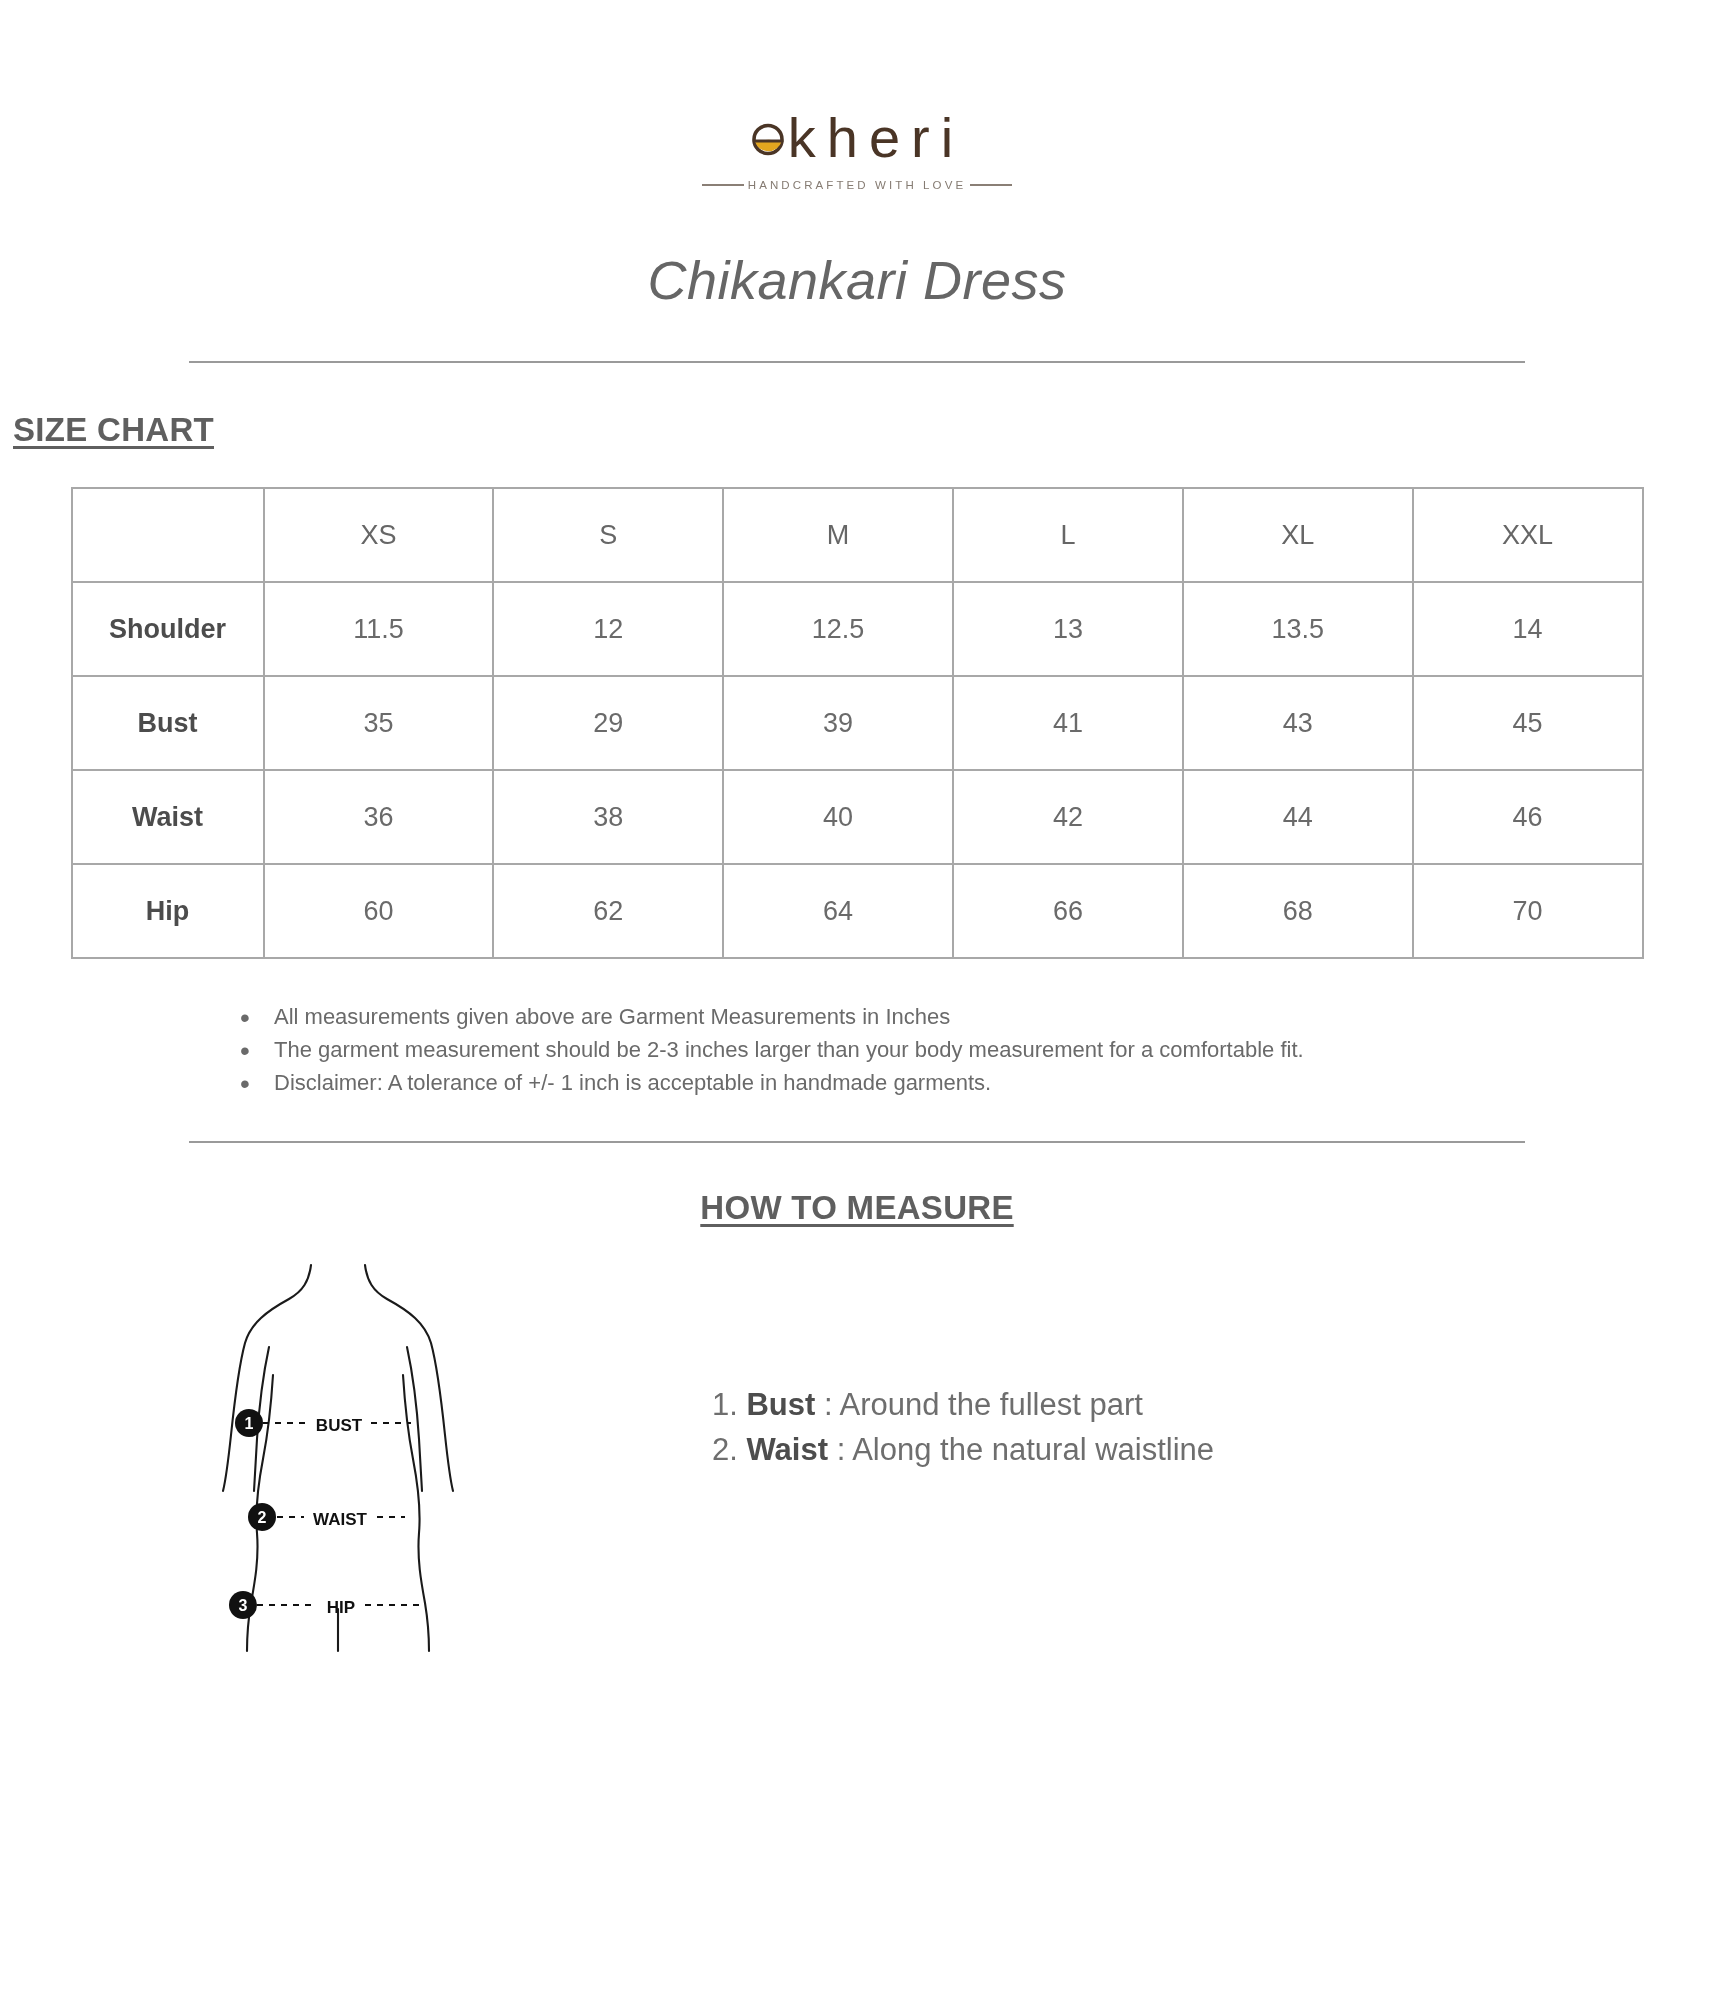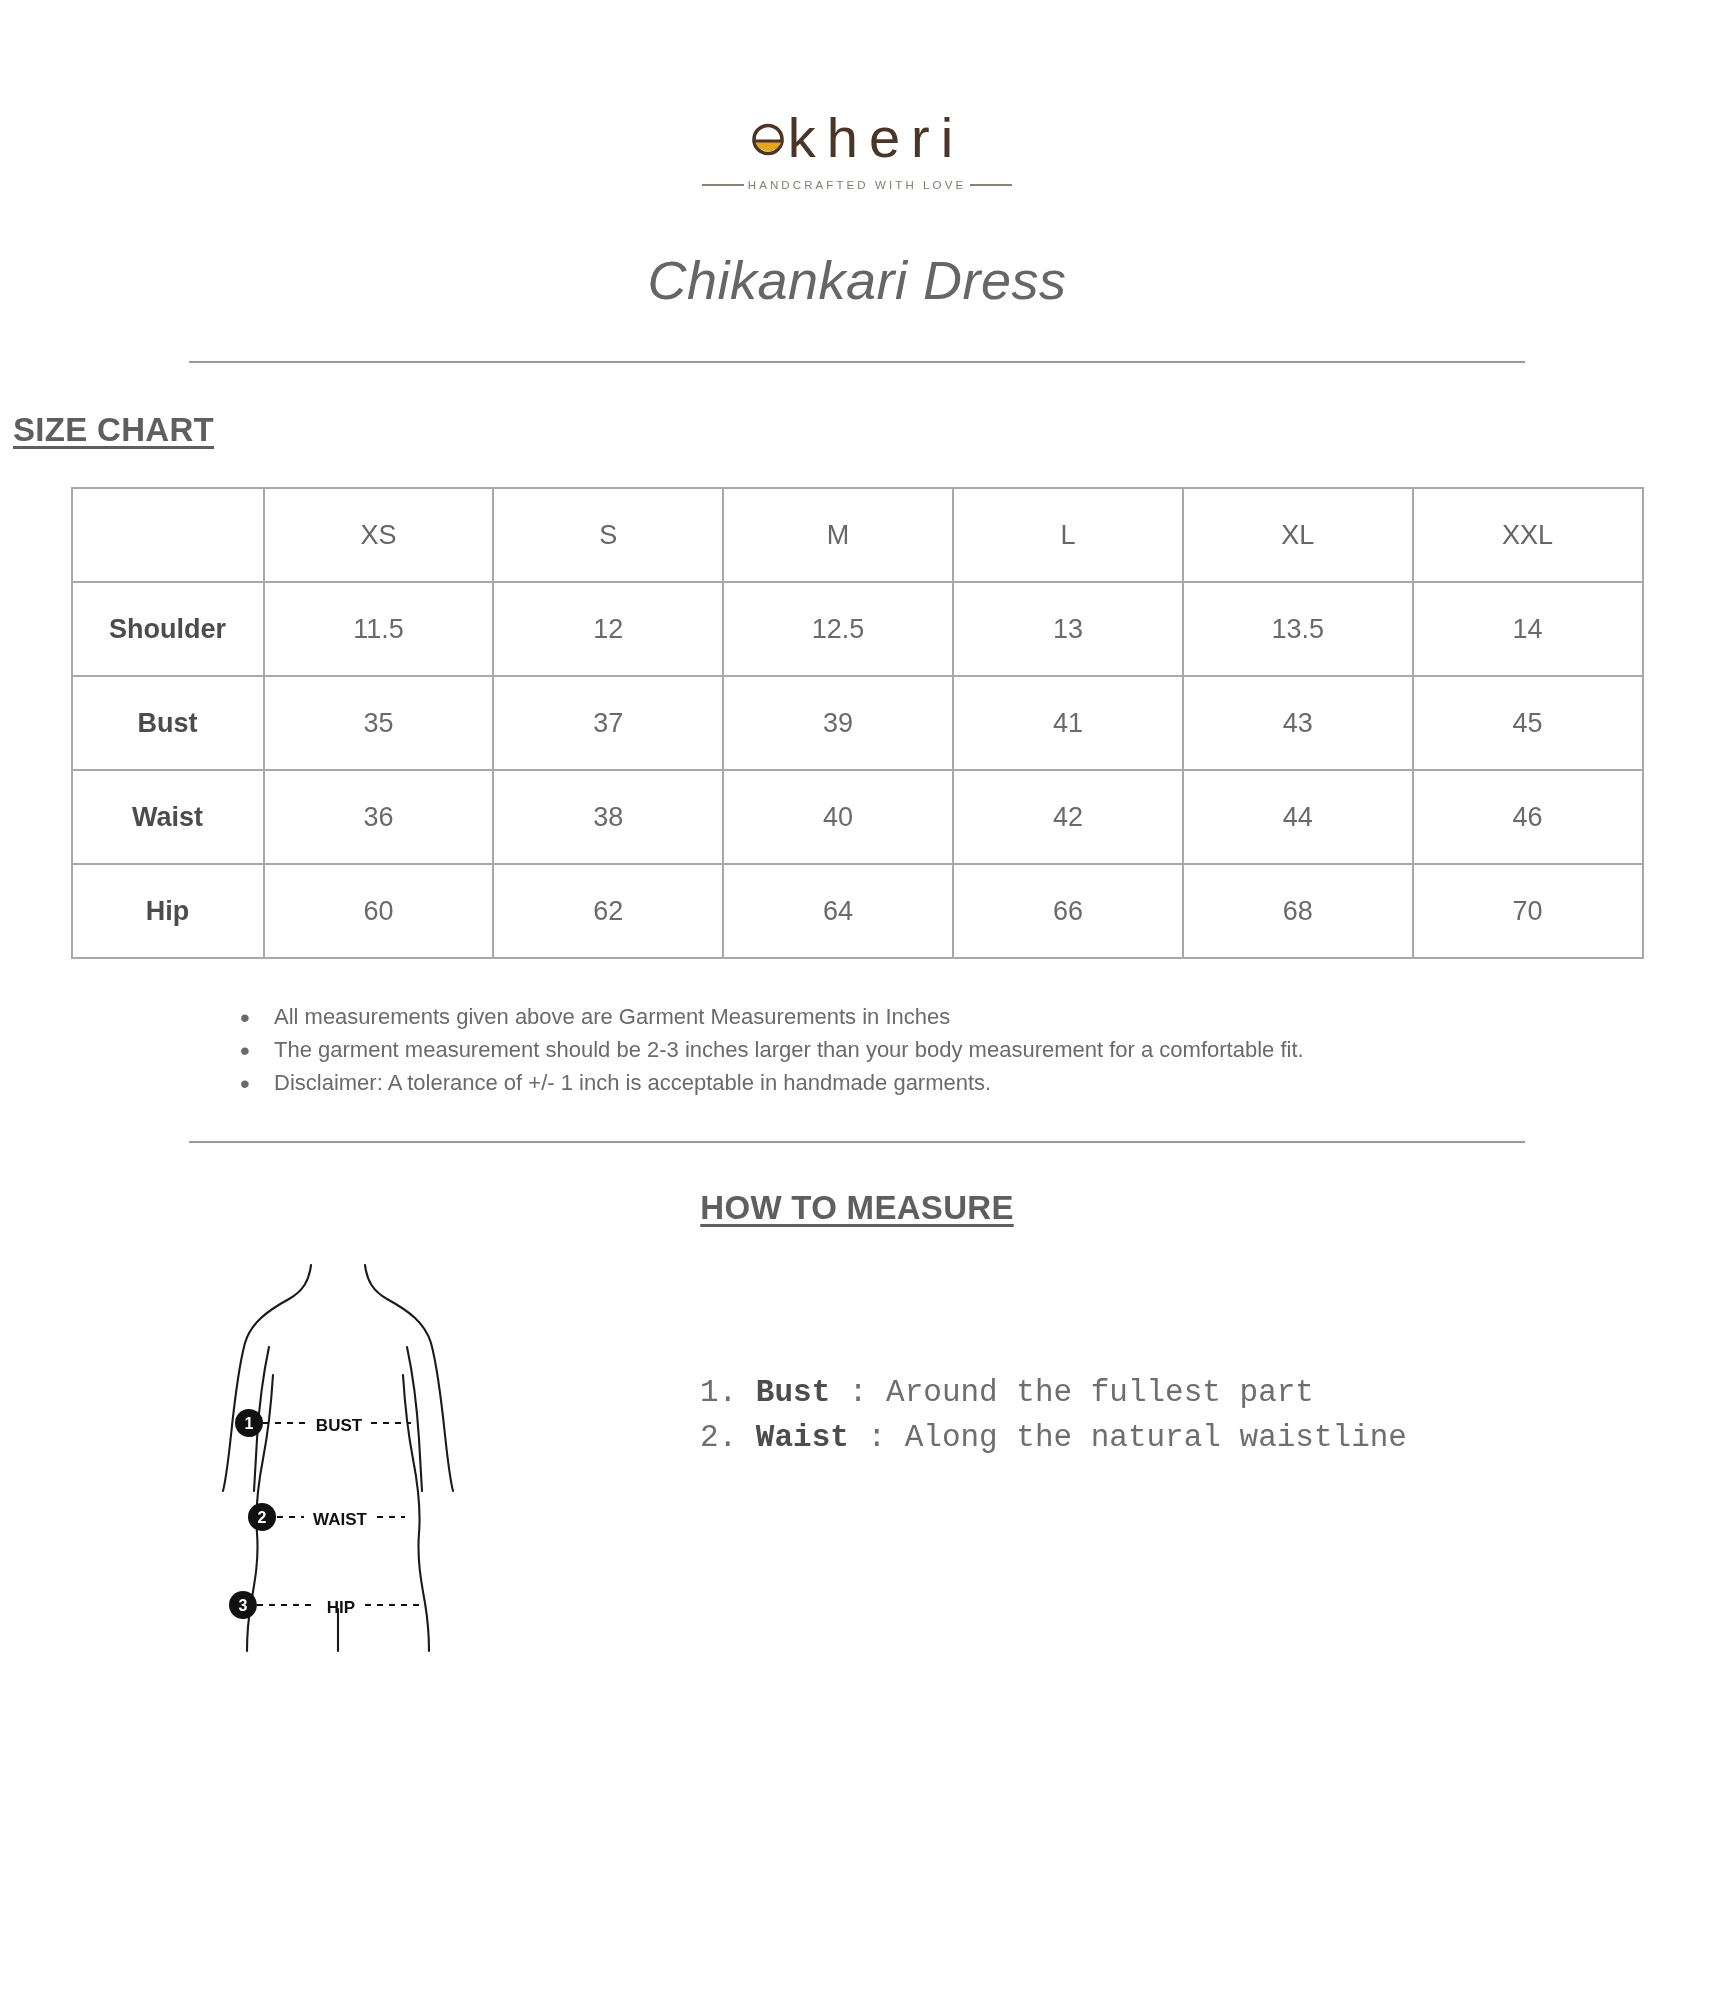--- a/index.html
+++ b/index.html
@@ -272,7 +272,7 @@
     <tr>
       <td class="rowlabel">Bust</td>
       <td>35</td>
-      <td>37</td>
+      <td>29</td>
       <td>39</td>
       <td>41</td>
       <td>43</td>

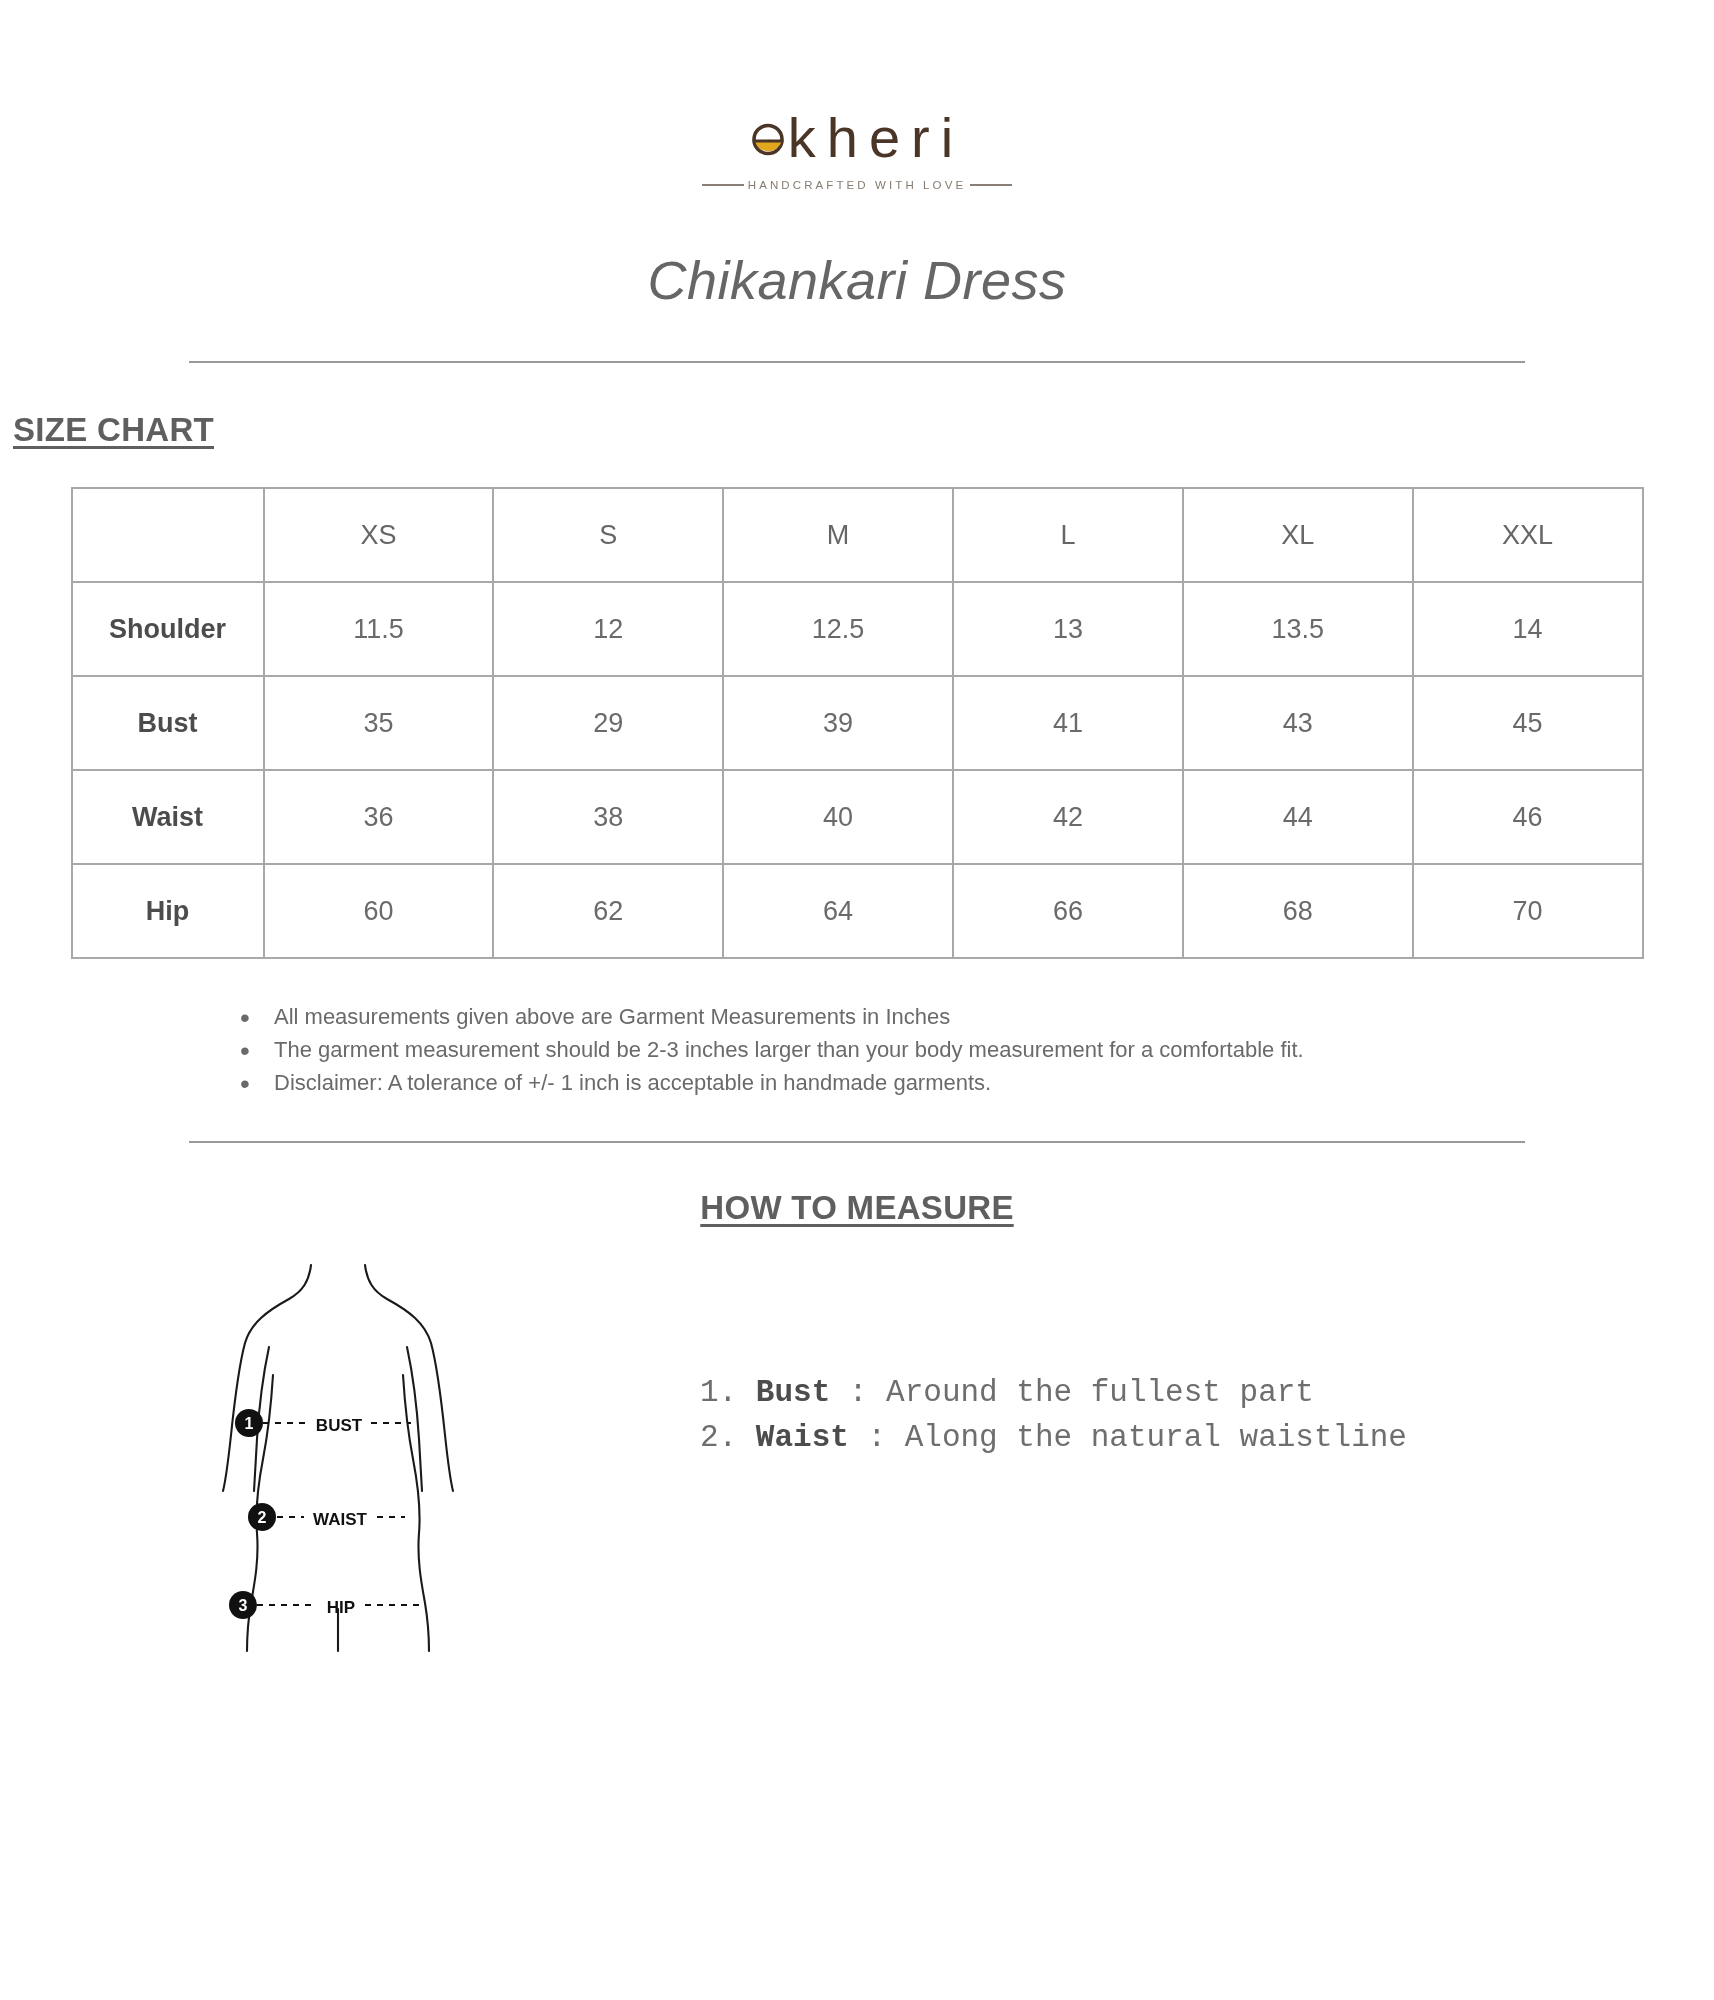--- a/index.html
+++ b/index.html
@@ -191,10 +191,9 @@
     padding-top: 124px;
   }
   .steps {
-    margin: 0;
+    margin: 12px;
     padding: 0;
     list-style: none;
-    font-family: Liberation Mono, monospace;
   }
   .steps li {
     font-size: 31px;

